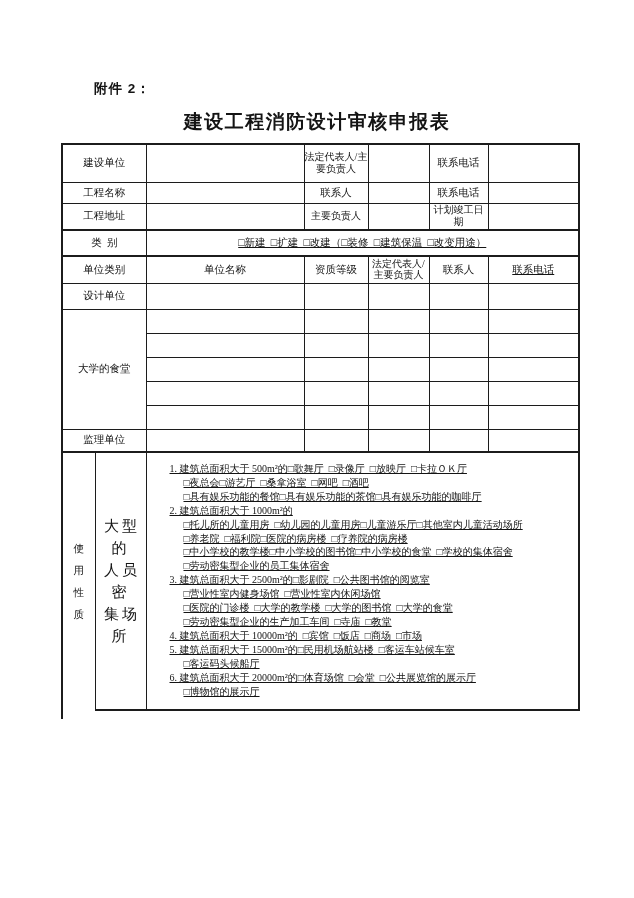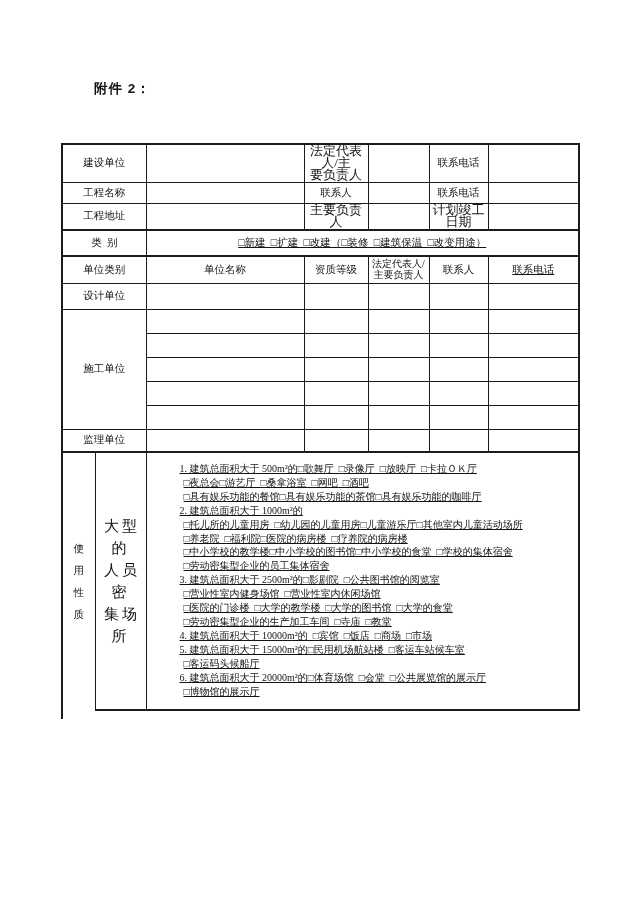--- a/index.html
+++ b/index.html
@@ -51,6 +51,7 @@
 
   <div class="attachment">附件 2：</div>
 
+  <div class="doc-title">建设工程消防设计审核申报表</div>
 
   <table class="form">
     <colgroup>

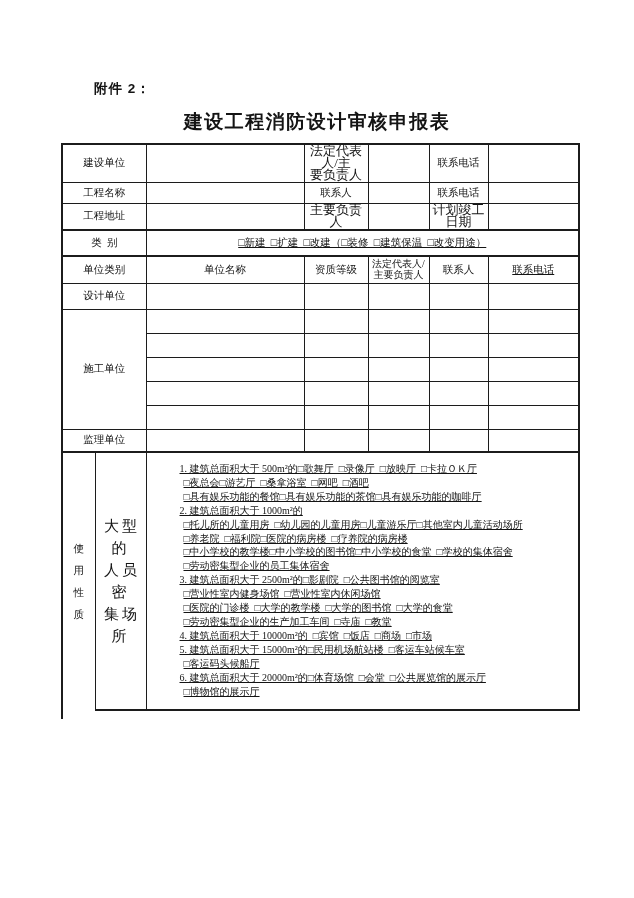--- a/index.html
+++ b/index.html
@@ -33,7 +33,7 @@
   td.b2 { border-bottom-width:2px; }
   td.nb { border-bottom:none; }
   td.pre { white-space:pre; }
-  td.sm  { font-size:13px; }
+  td.sm  { font-size:10px; }
   td.xs  { font-size:10px; line-height:10.5px; }
   .two-line span { display:block; }
   .usage-a span { display:block; line-height:22px; font-size:10.5px; }

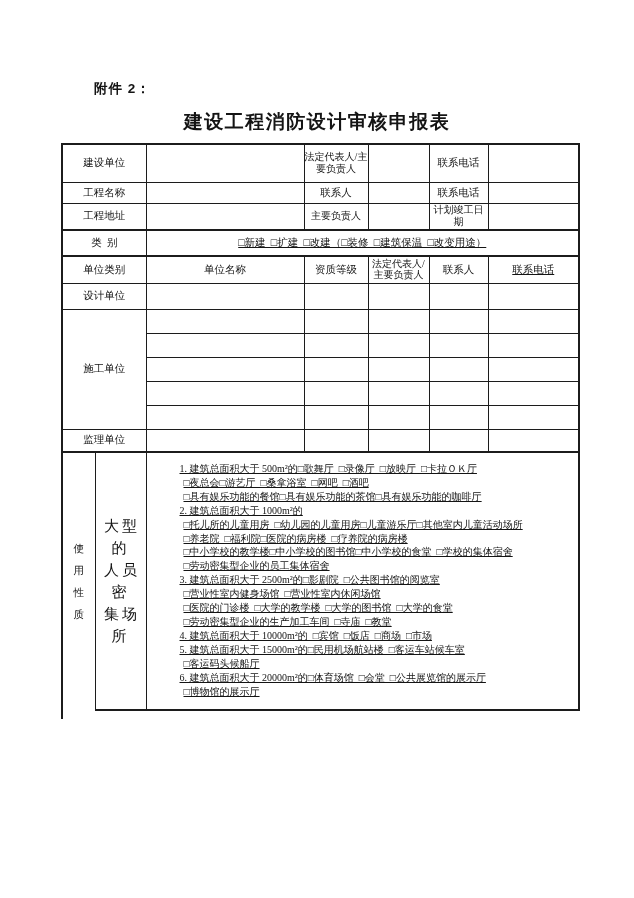--- a/index.html
+++ b/index.html
@@ -122,7 +122,7 @@
     </tr>
 
     <tr style="height:24px">
-      <td colspan="2" rowspan="5" class="bl">施工单位</td>
+      <td colspan="2" rowspan="5" class="bl">大学的食堂</td>
       <td></td>
       <td></td>
       <td></td>

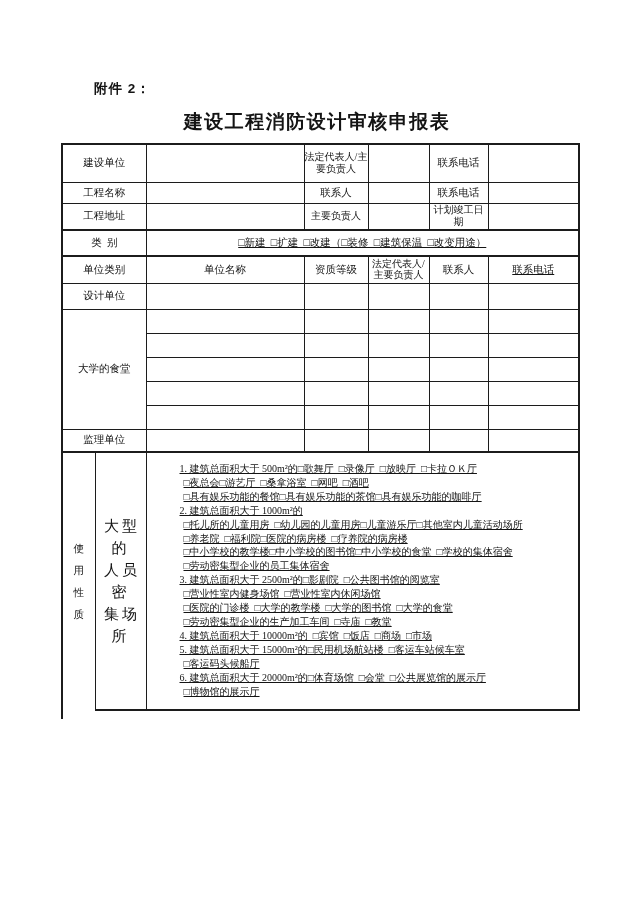--- a/index.html
+++ b/index.html
@@ -40,7 +40,7 @@
   .usage-b div { line-height:22px; font-size:15px; letter-spacing:3px; text-indent:3px; }
   td.usage-content { text-align:left; vertical-align:top; padding:9px 2px 0 0; }
   .ln { white-space:pre; font-size:10px; line-height:13.9px; padding-left:37px; }
-  .ln.num { padding-left:33px; }
+  .ln.num { padding-left:23px; }
   .border-stub { position:absolute; left:61px; top:710px; width:2px; height:9px; background:#1c1c1c; }
   .page-number { position:absolute; left:0; right:0; top:815px; text-align:center; font-size:9.5px; font-weight:bold; }
 </style>

